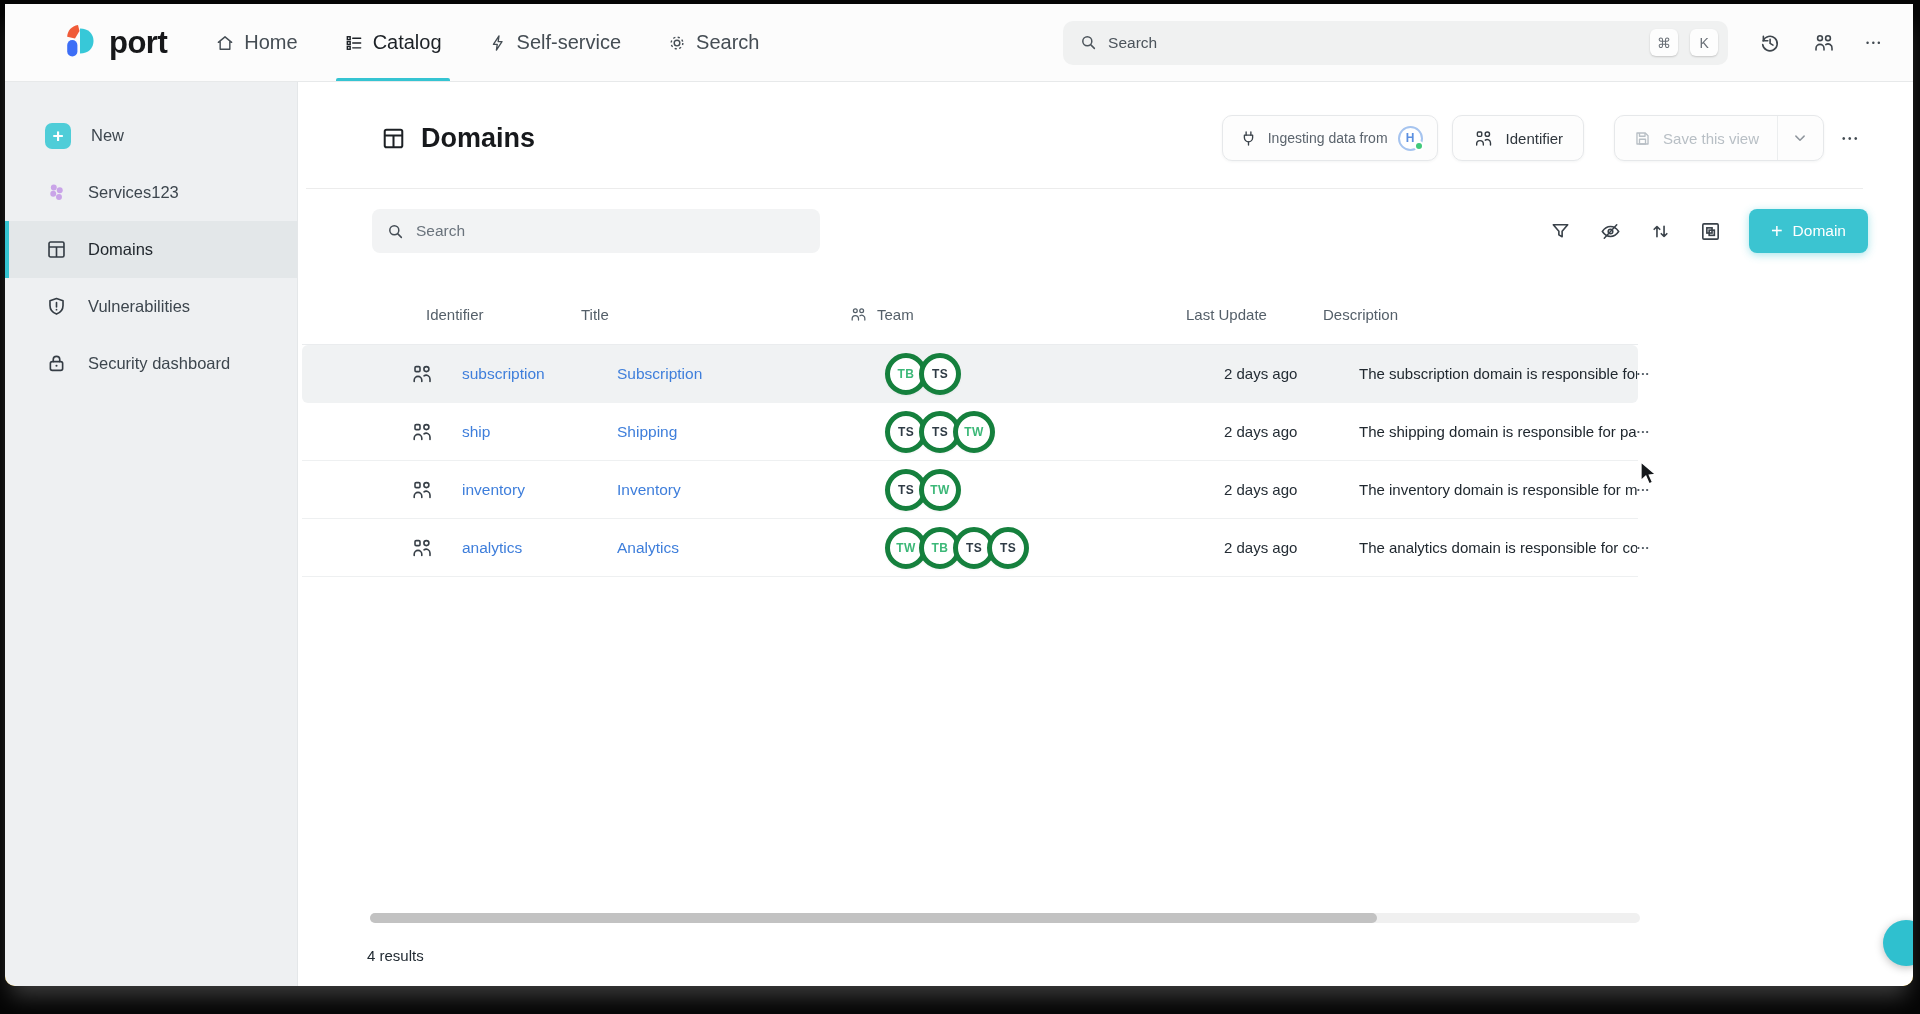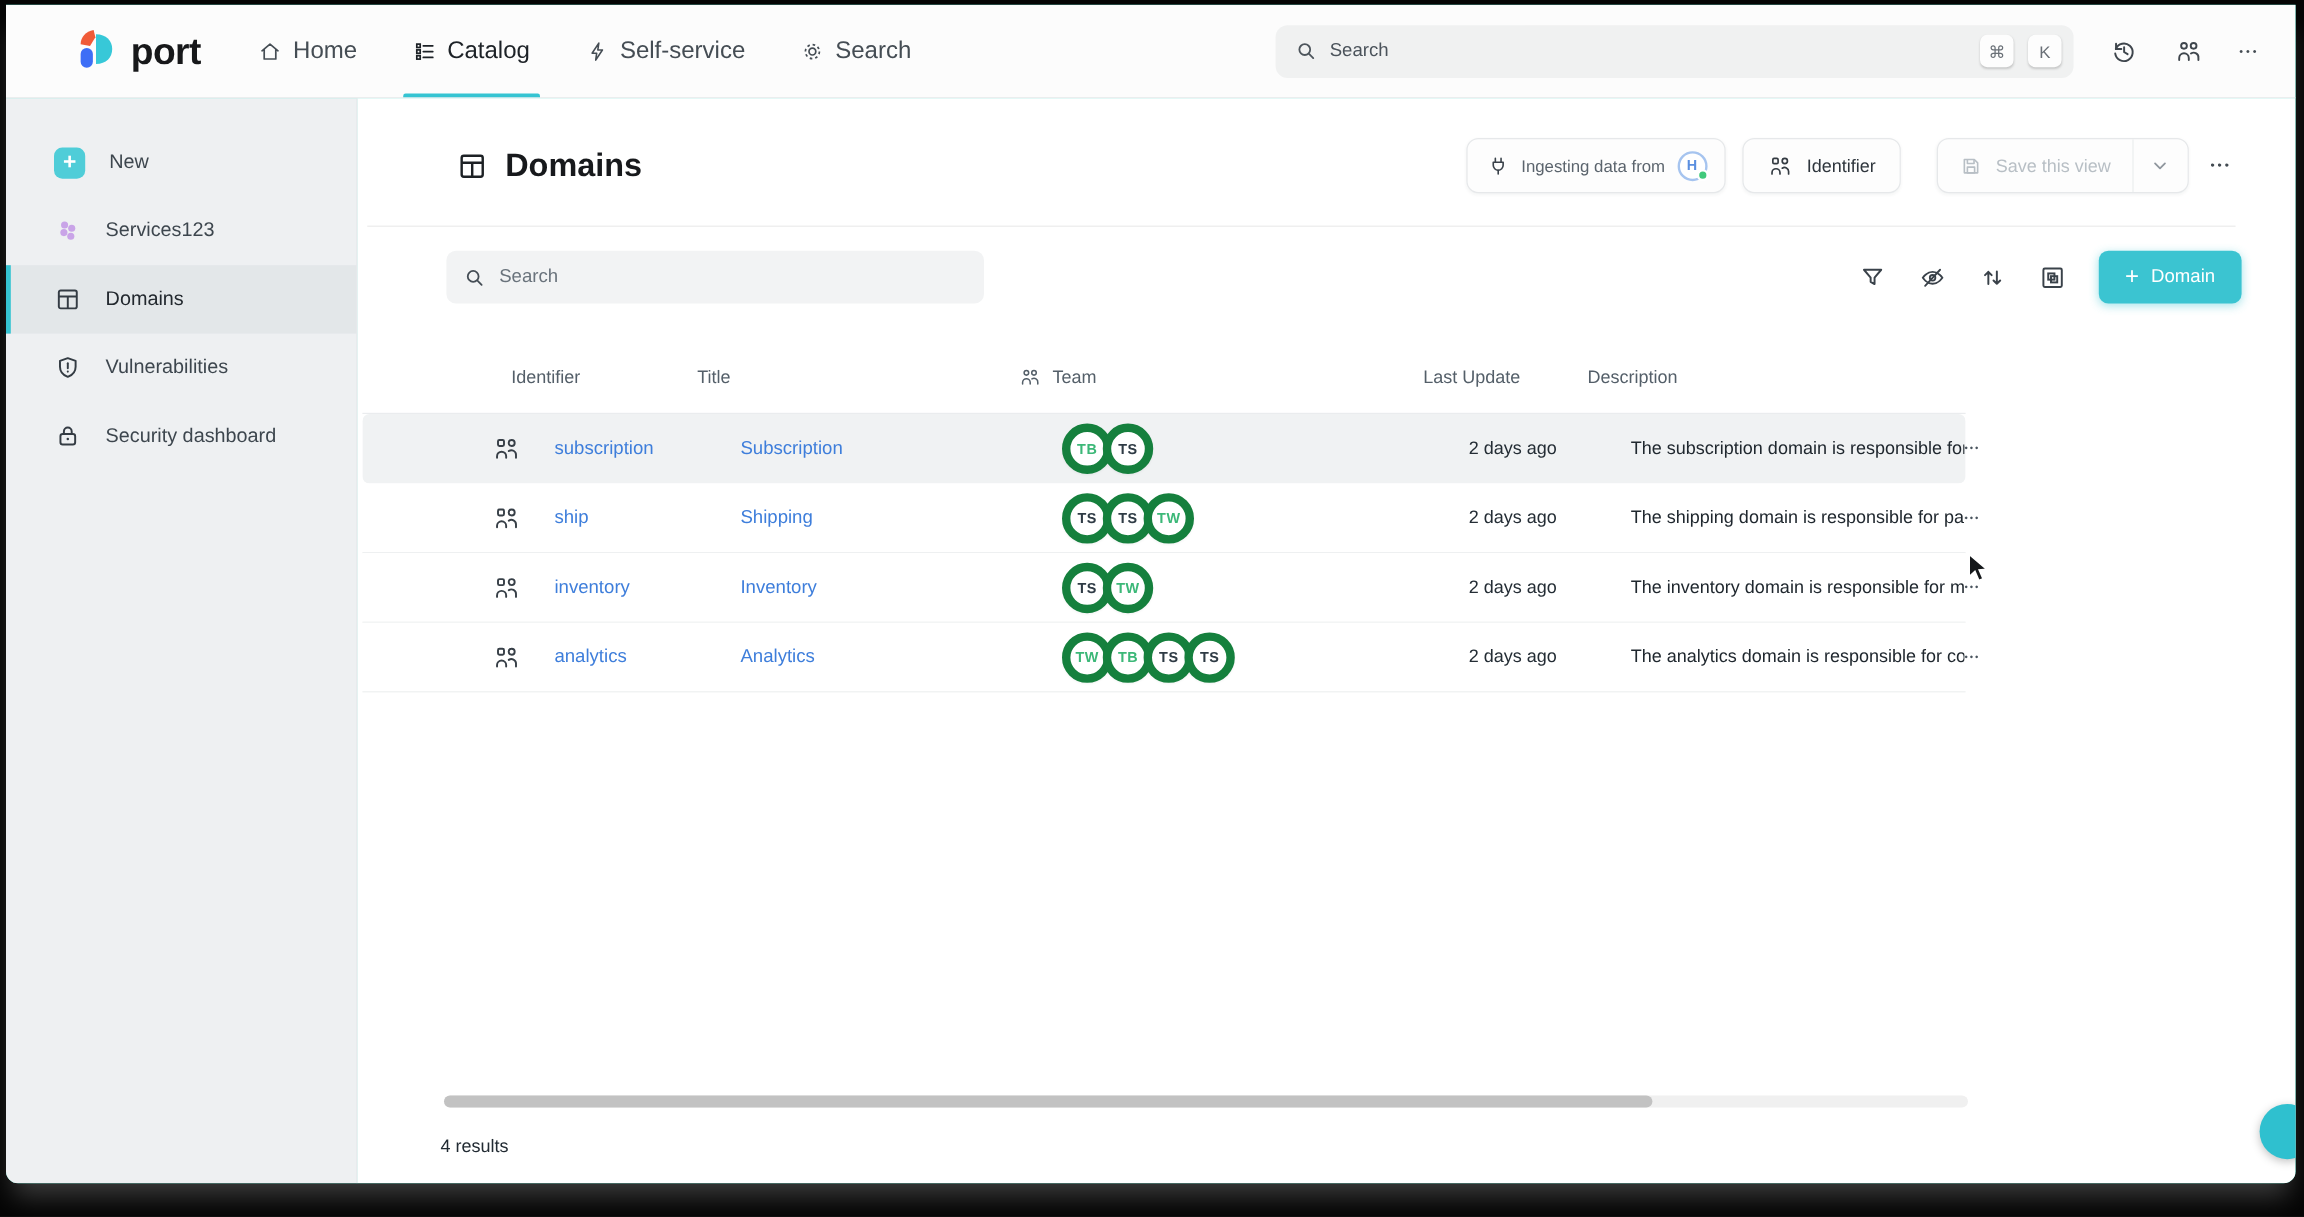--- a/index.html
+++ b/index.html
@@ -6,7 +6,7 @@
   html,body { width:1920px; height:1014px; overflow:hidden; background:#050505;
     font-family:"Liberation Sans", sans-serif; }
   .app { position:absolute; left:5px; top:4px; width:1908px; height:982px;
-    background:#5eead4; border-radius:0 0 10px 10px; overflow:hidden;
+    background:#eab308; border-radius:0 0 10px 10px; overflow:hidden;
     box-shadow:0 16px 22px -6px rgba(255,255,255,.22); display:flex; flex-direction:column; }
 
   

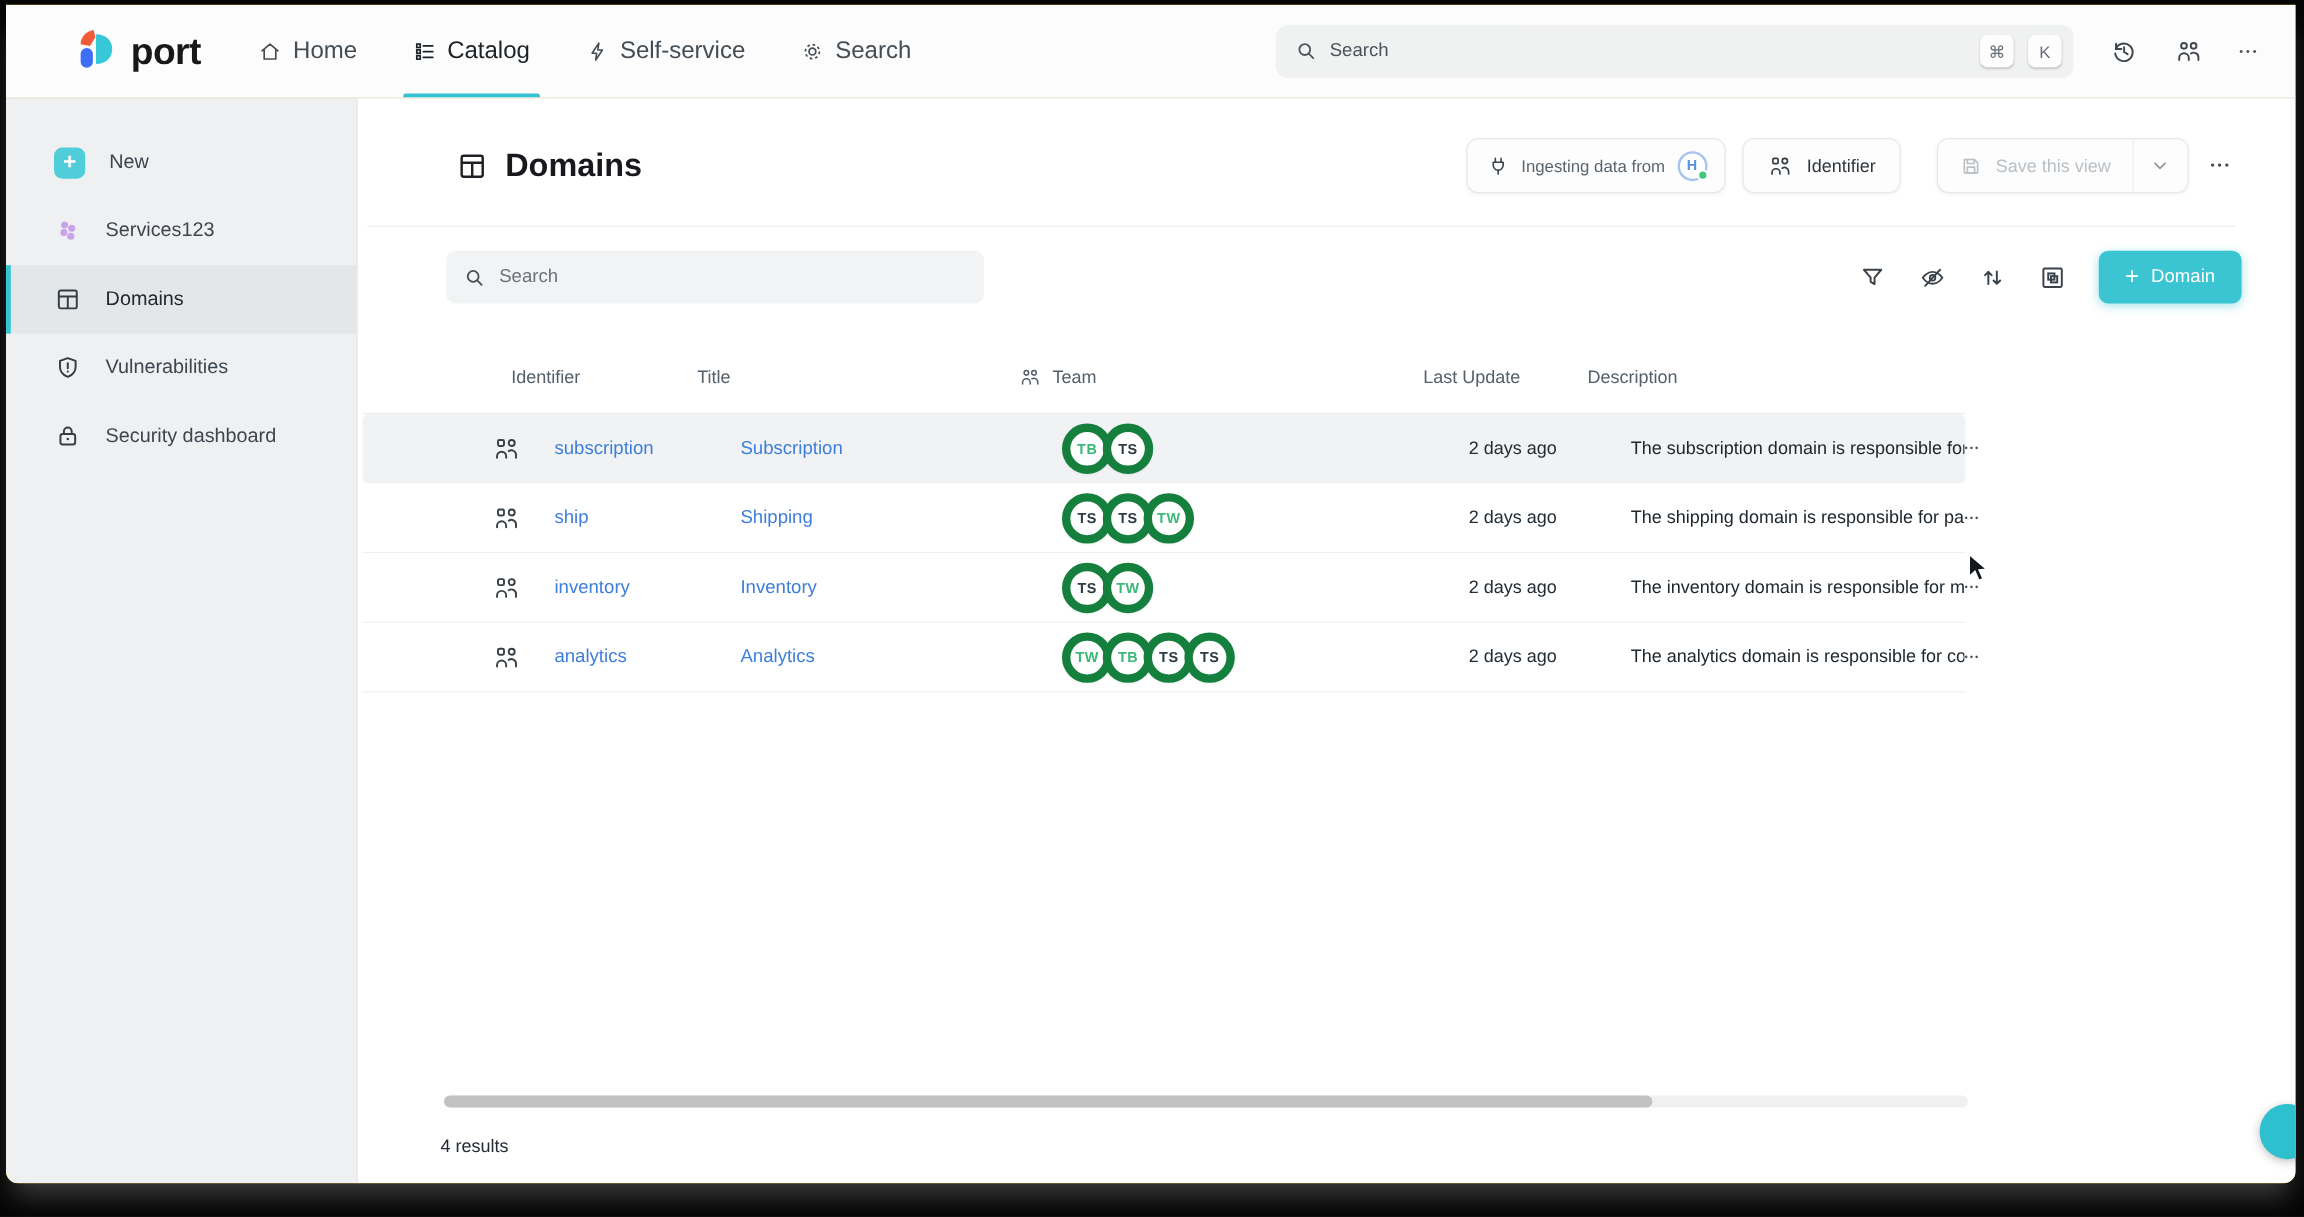--- a/index.html
+++ b/index.html
@@ -111,7 +111,7 @@
   .icon-cell svg { width:24px; height:24px; color:#373f47; }
   .link { font-size:15.5px; color:#3e7edb; text-decoration:none; cursor:pointer; }
   .team-cell { display:flex; }
-  .badge { width:42px; height:42px; border-radius:50%; background:#fff; border:7px solid #15803d;
+  .badge { width:42px; height:42px; border-radius:50%; background:#fff; border:5px solid #15803d;
     box-shadow:0 1px 2px rgba(20,30,40,.05); display:flex; align-items:center; justify-content:center;
     font-size:12px; font-weight:700; letter-spacing:.4px; }
   .badge + .badge { margin-left:-8px; }

